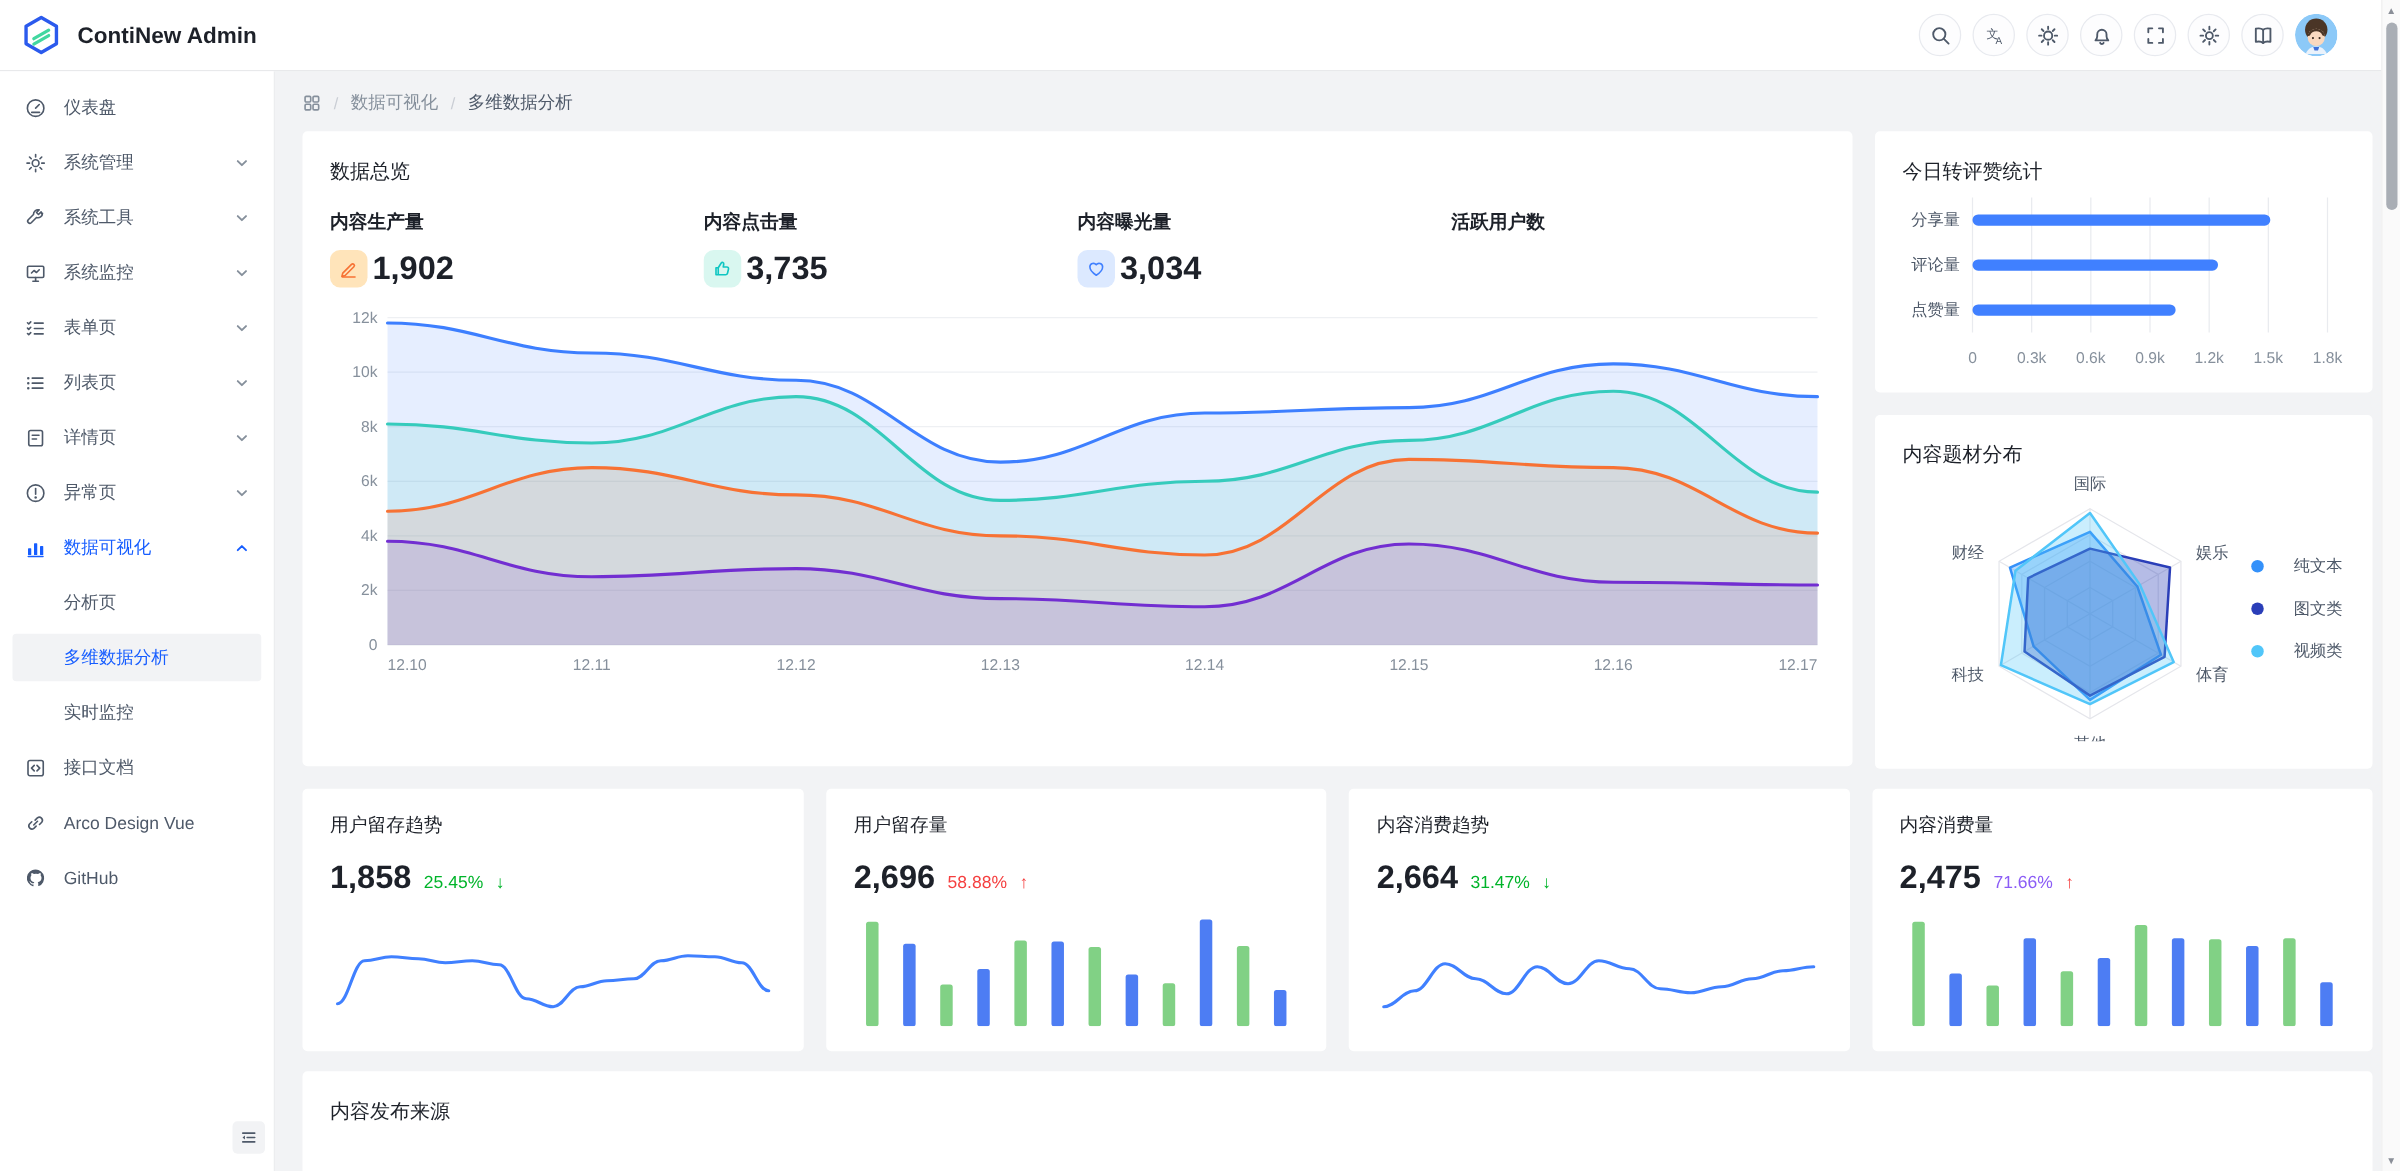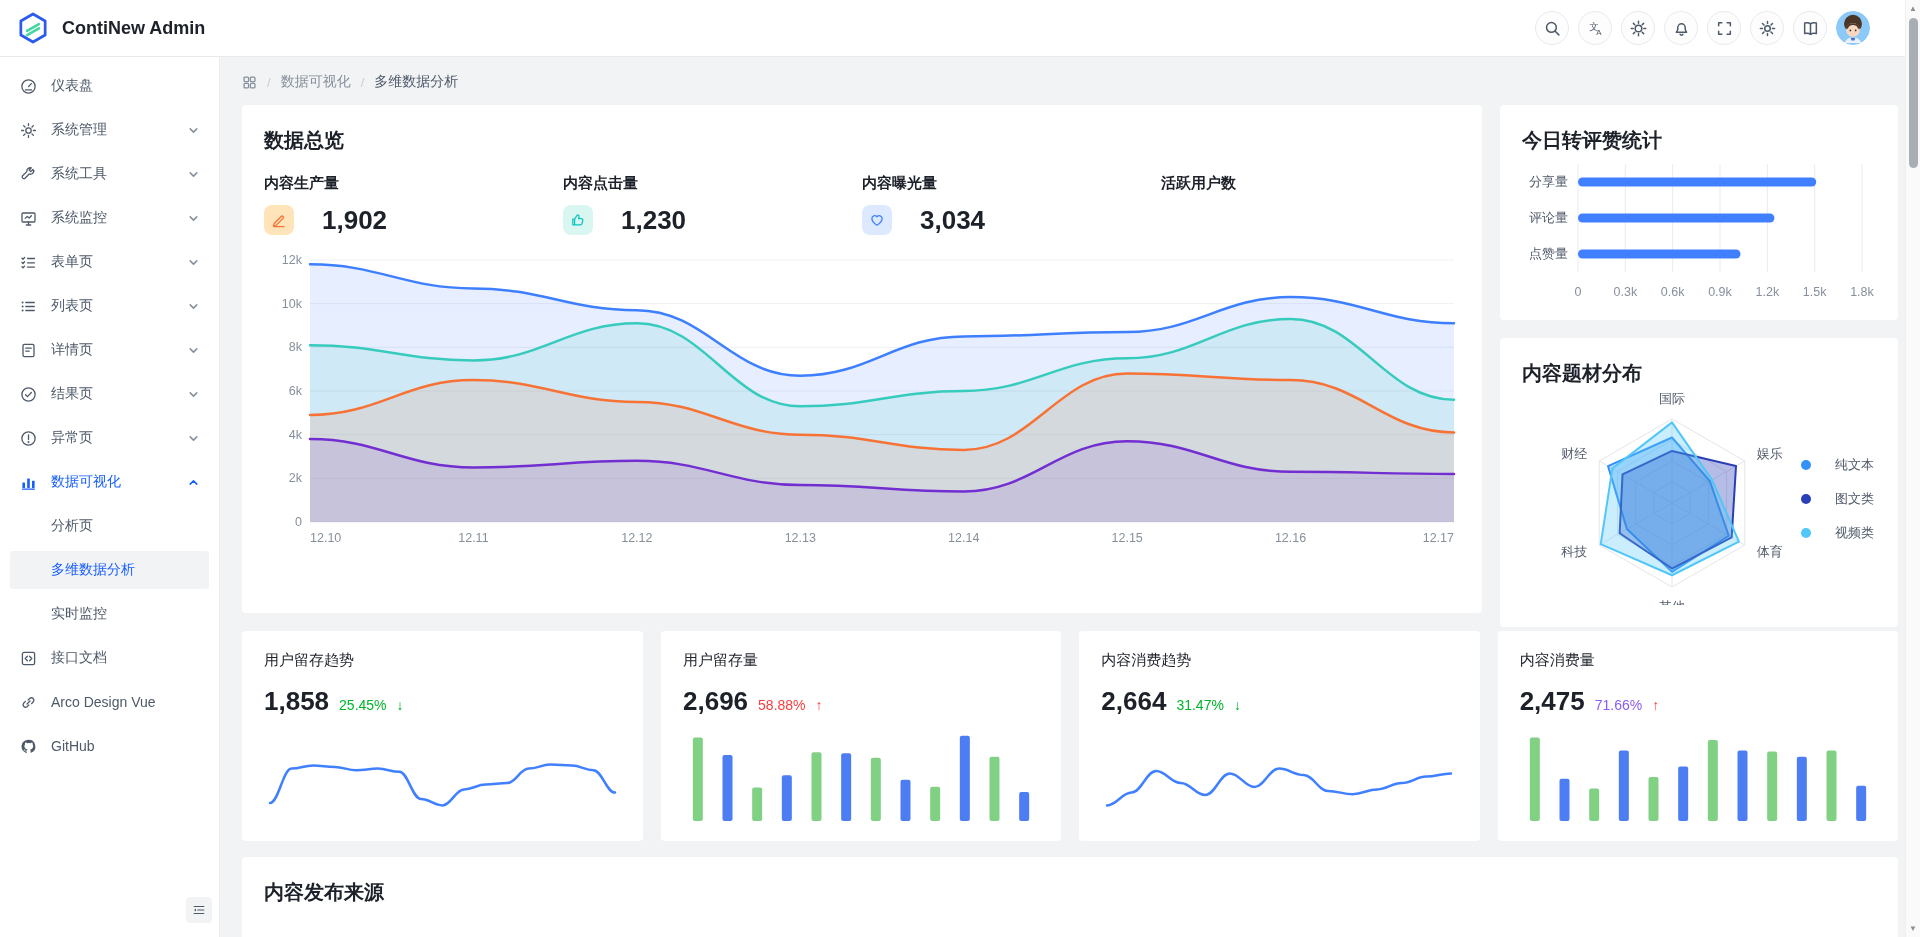--- a/index.html
+++ b/index.html
@@ -43,7 +43,7 @@
   .crumb-b{color:#4E5969;cursor:pointer}
   .crumb-ic{color:#86909C;display:flex;cursor:pointer}
   .card{background:#fff;border-radius:4px;padding:22px}
-  .ct{font-size:20px;font-weight:700;color:#1D2129}
+  .ct{font-size:16px;font-weight:400;color:#1D2129}
   .row1{display:grid;grid-template-columns:1fr 398px;gap:18px;height:508px}
   .rightcol{display:flex;flex-direction:column;gap:18px;min-height:0}
   .share-card{flex:0 0 208px}

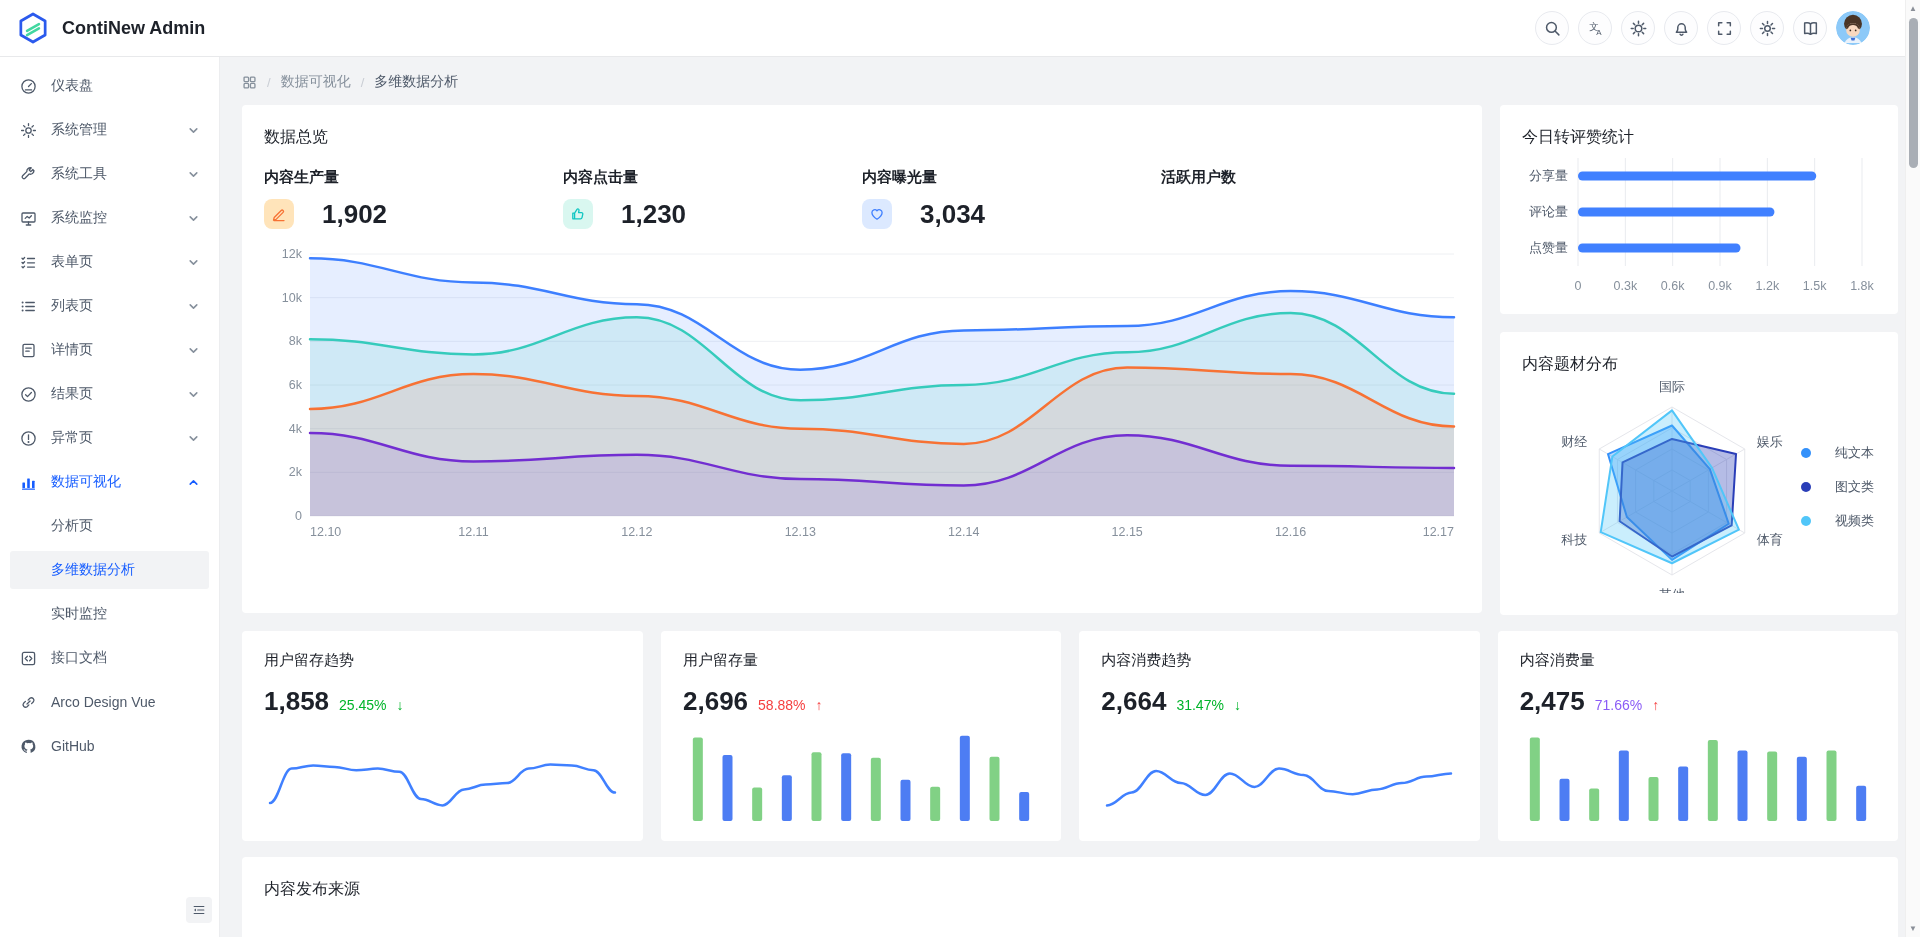--- a/index.html
+++ b/index.html
@@ -50,7 +50,7 @@
   .topic-card{flex:1}
   .stats-row{display:grid;grid-template-columns:repeat(4,1fr);margin-top:20px}
   .slb{font-size:15px;font-weight:700;color:#1D2129}
-  .srow{margin-top:12px;display:flex;align-items:flex-start;gap:28px}
+  .srow{margin-top:12px;display:flex;align-items:center;gap:4px}
   .sic{width:30px;height:30px;border-radius:8px;display:flex;align-items:center;justify-content:center}
   .sic svg{width:16px;height:16px}
   .sval{font-size:26px;font-weight:700;color:#1D2129}

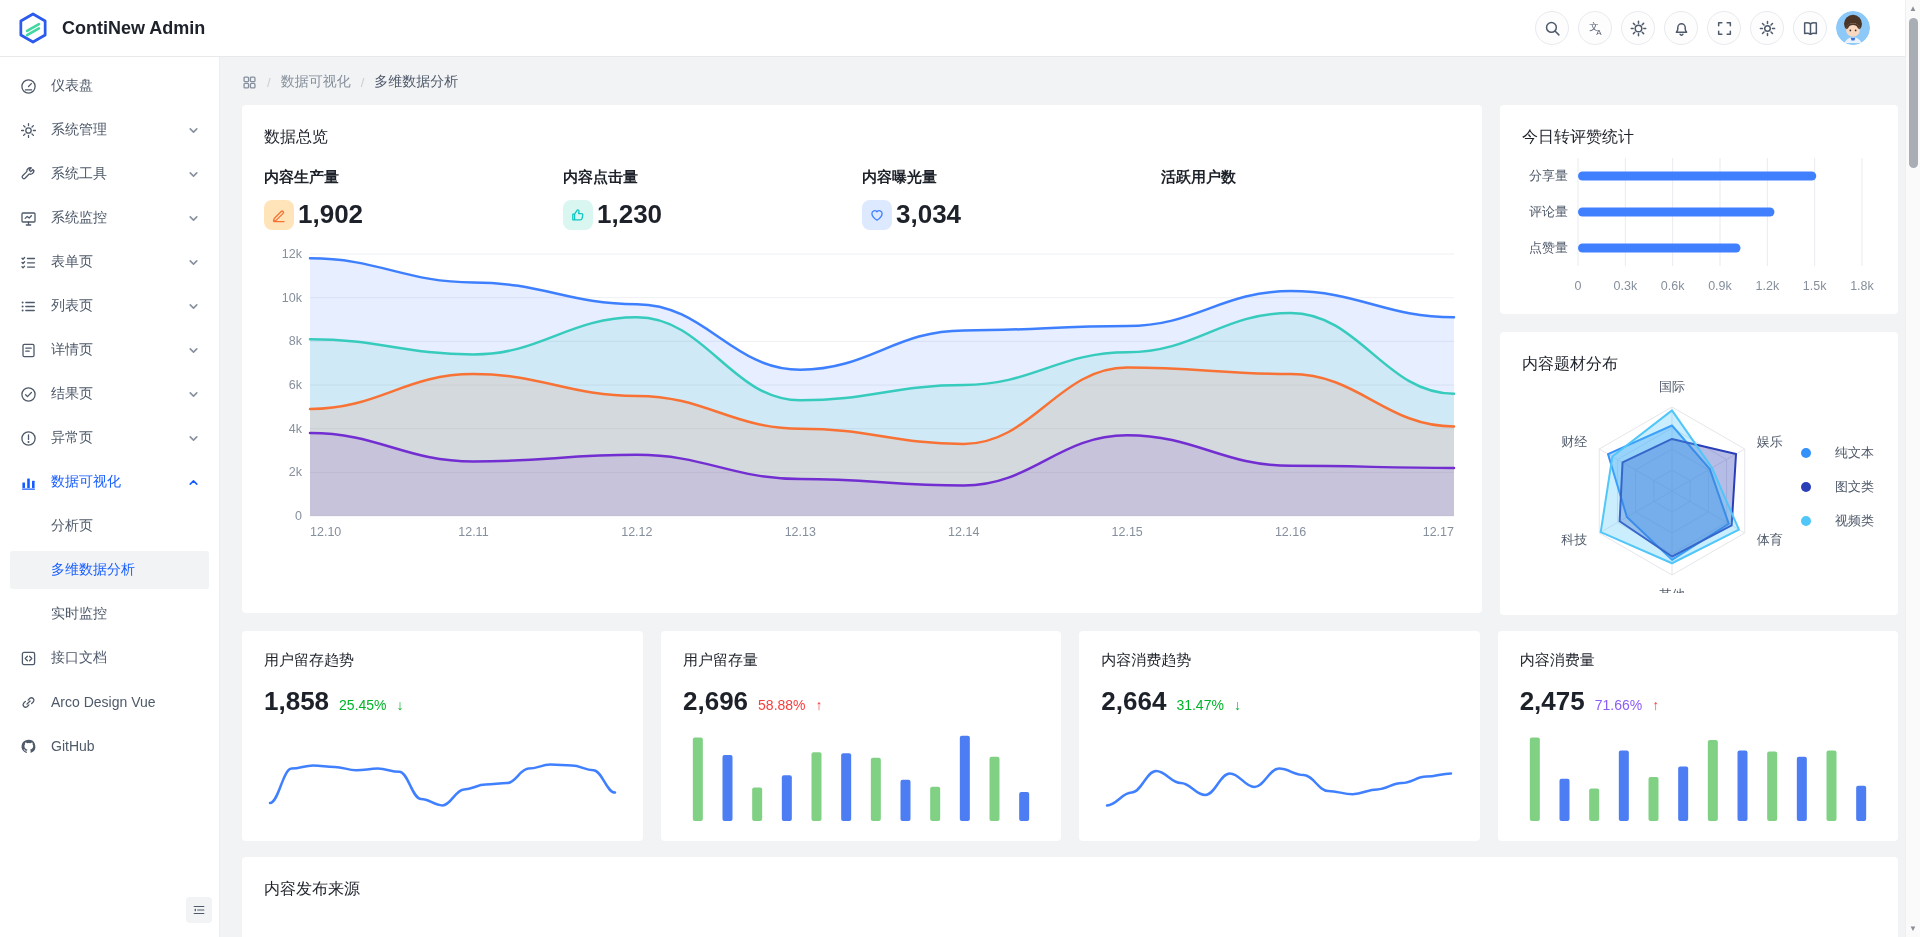--- a/index.html
+++ b/index.html
@@ -394,7 +394,7 @@
                       <path d="M4.6 7.2 7 3.4a1.1 1.1 0 0 1 2 .8l-.4 2.4h2.9a1.3 1.3 0 0 1 1.3 1.6l-.8 3.4a1.6 1.6 0 0 1-1.6 1.2H4.6M4.6 7.2H2.8v5.6h1.8z"></path>
                     </svg>
                   </span>
-                  <span class="sval">1,230</span>
+                  <span class="sval">3,735</span>
                 </div>
               </div>
               <div>

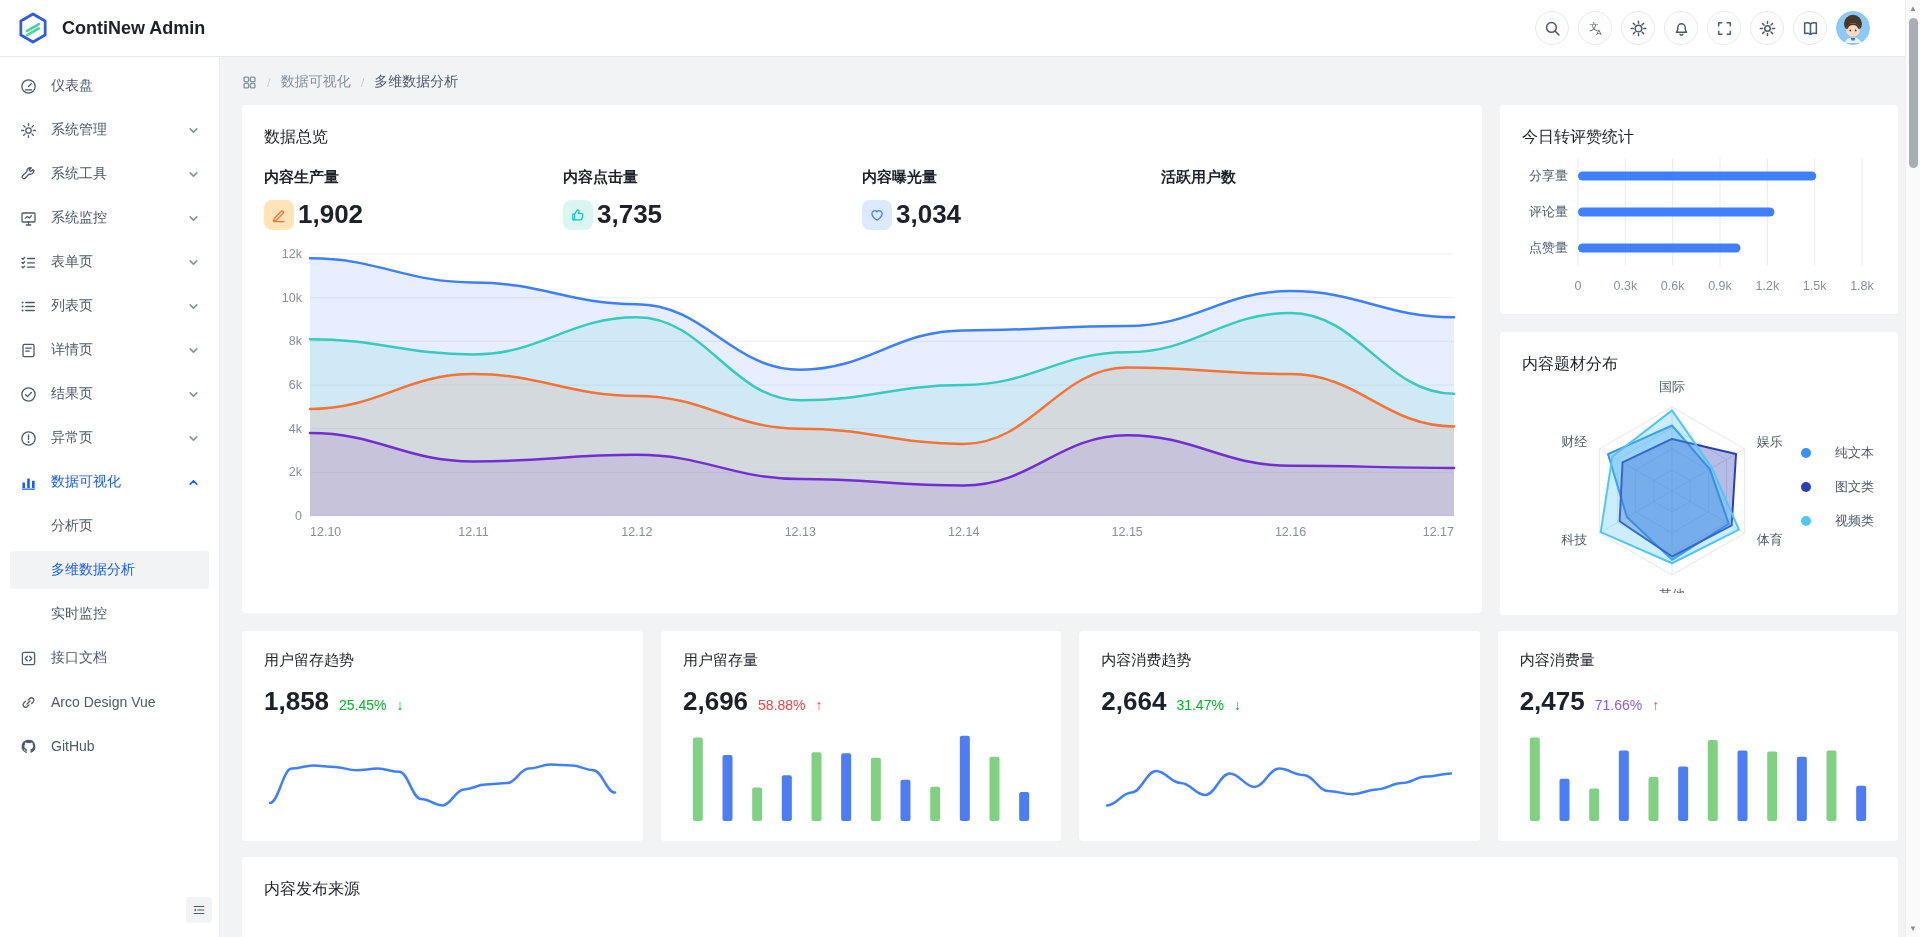--- a/index.html
+++ b/index.html
@@ -266,20 +266,6 @@
             <span class="mic">
               <svg viewBox="0 0 17 17" fill="none" stroke="currentColor" stroke-width="1.3" stroke-linecap="round" stroke-linejoin="round">
                 <circle cx="8.5" cy="8.5" r="6.6"></circle>
-                <path d="M5.6 8.7l1.9 1.9 3.9-4.1"></path>
-              </svg>
-            </span>
-            <span class="mlb">结果页</span>
-            <span class="chev ">
-              <svg width="11" height="11" viewBox="0 0 10 10" fill="none" stroke="currentColor" stroke-width="1.4" stroke-linecap="round" stroke-linejoin="round">
-                <path d="M2 3.5l3 3 3-3"></path>
-              </svg>
-            </span>
-          </div>
-          <div class="mi">
-            <span class="mic">
-              <svg viewBox="0 0 17 17" fill="none" stroke="currentColor" stroke-width="1.3" stroke-linecap="round" stroke-linejoin="round">
-                <circle cx="8.5" cy="8.5" r="6.6"></circle>
                 <path d="M8.5 4.8v4.6"></path>
                 <path d="M8.5 11.9h.01" stroke-width="2"></path>
               </svg>

